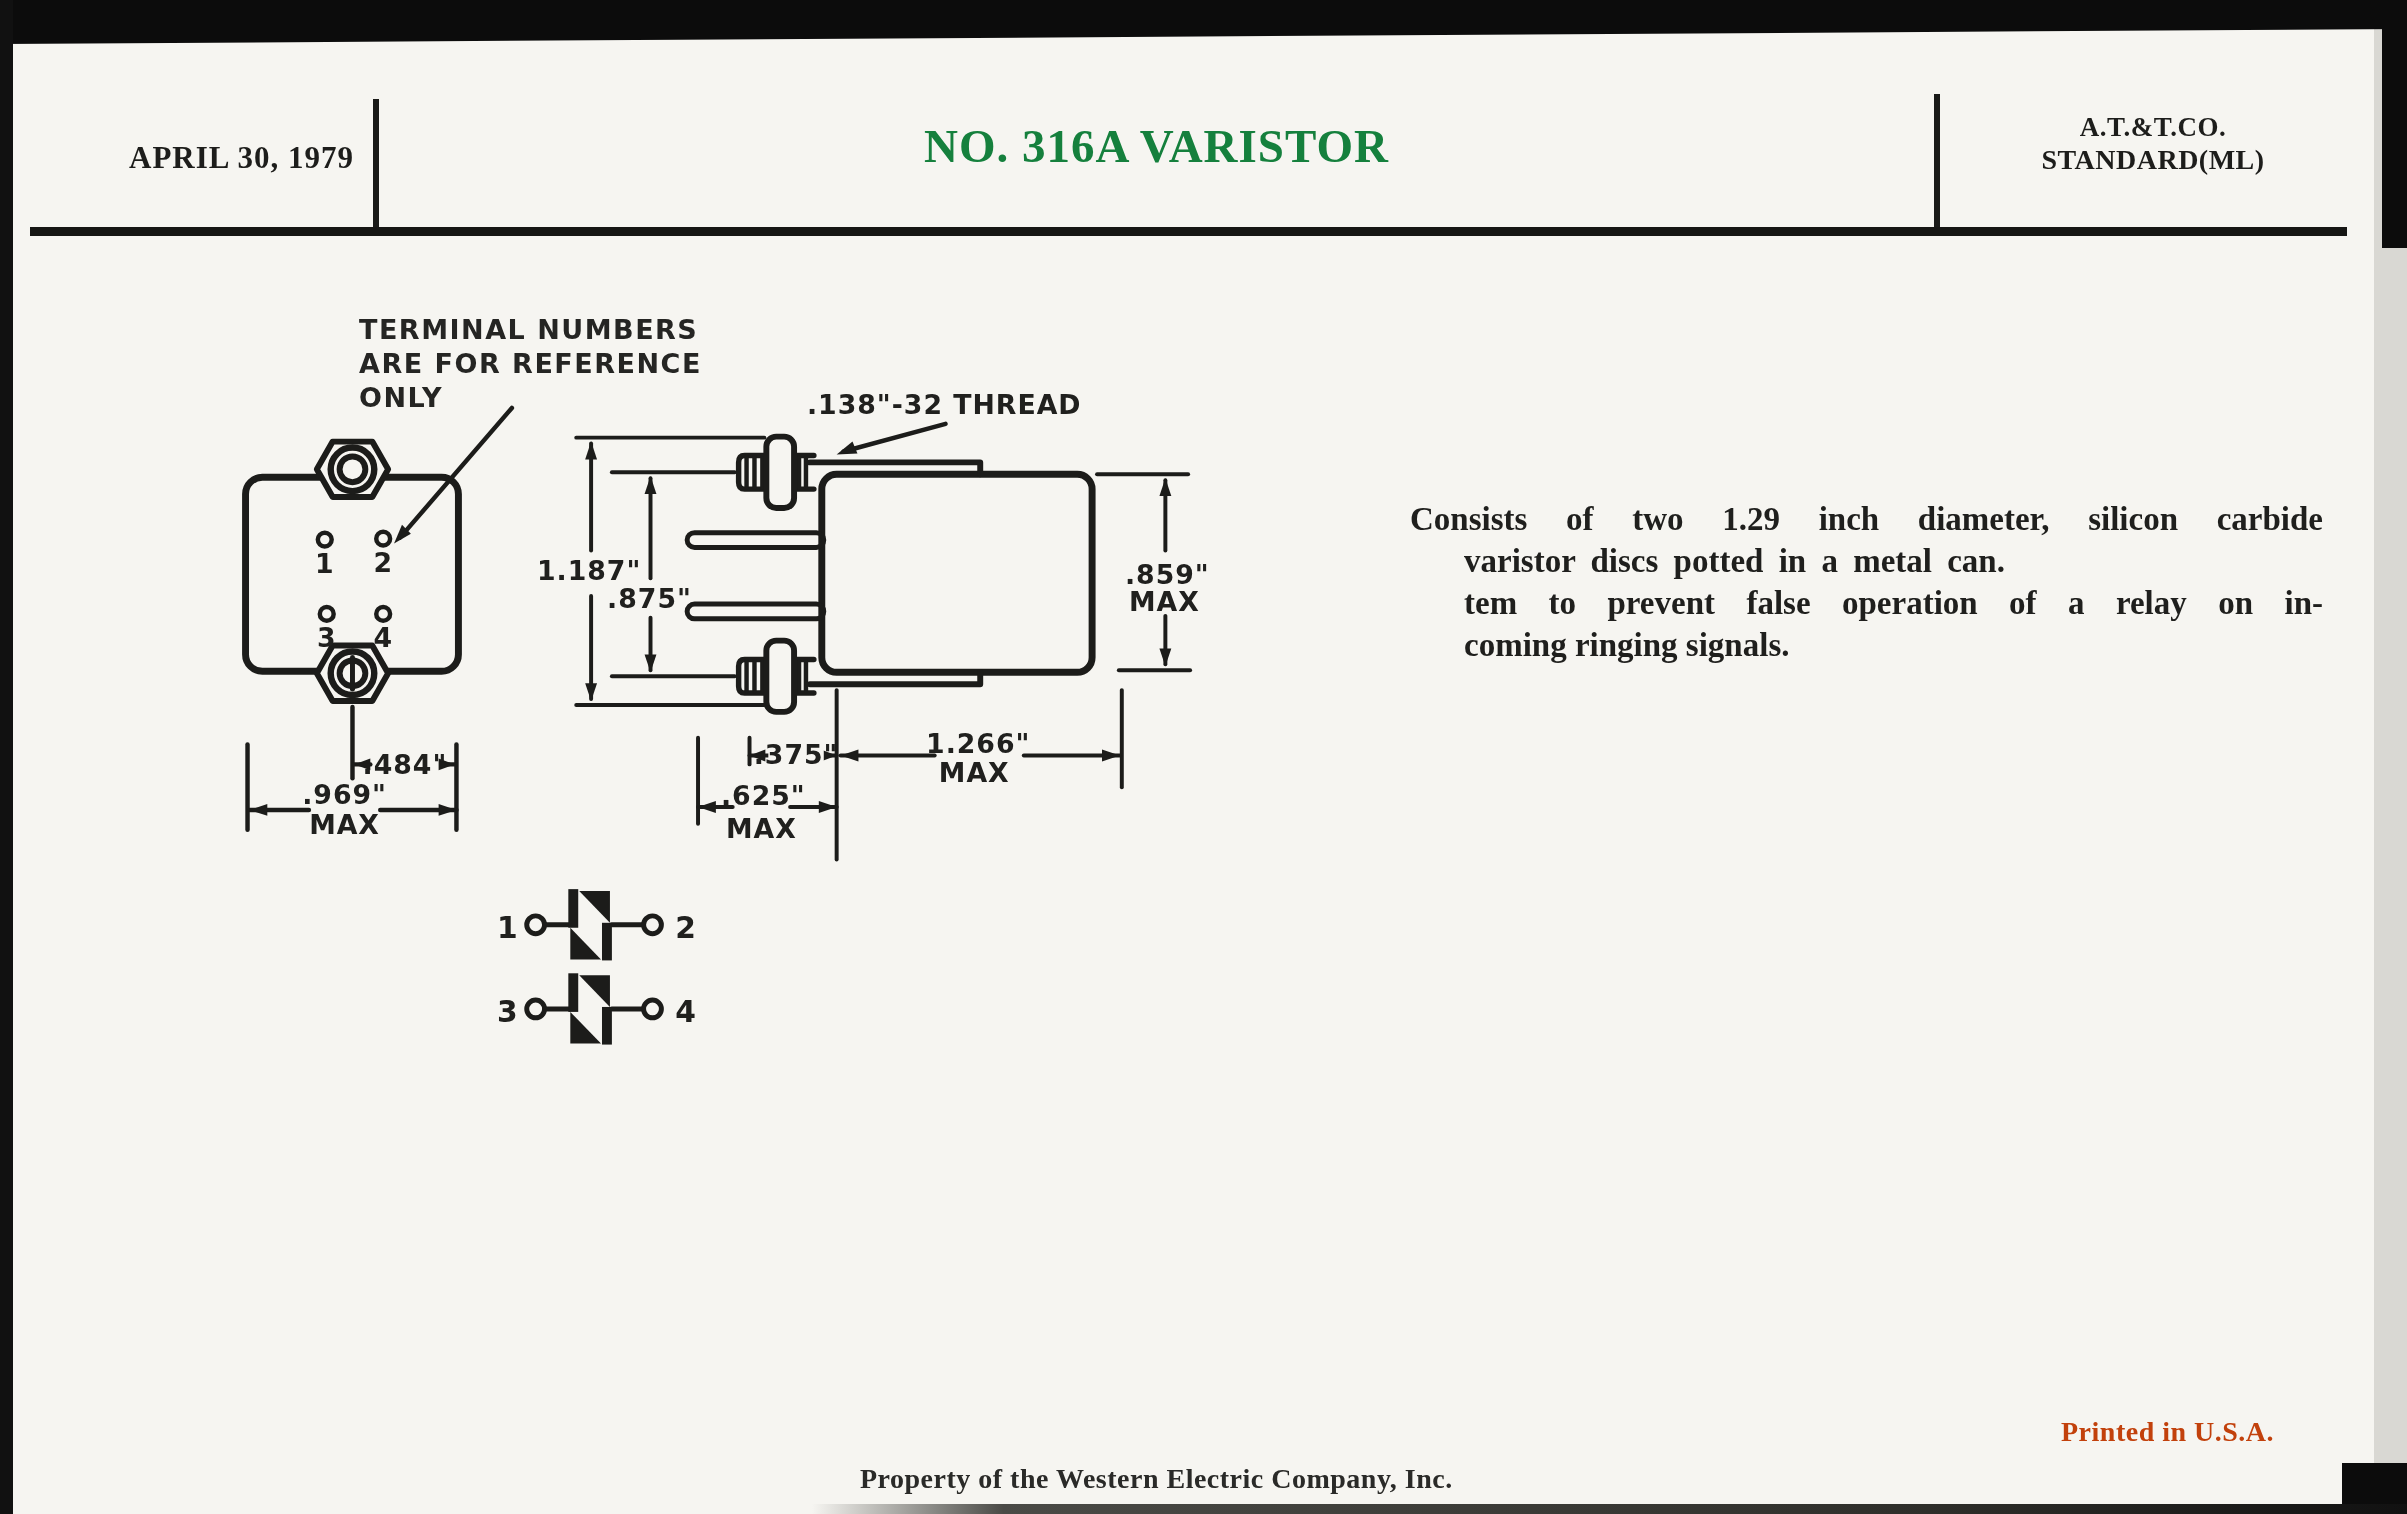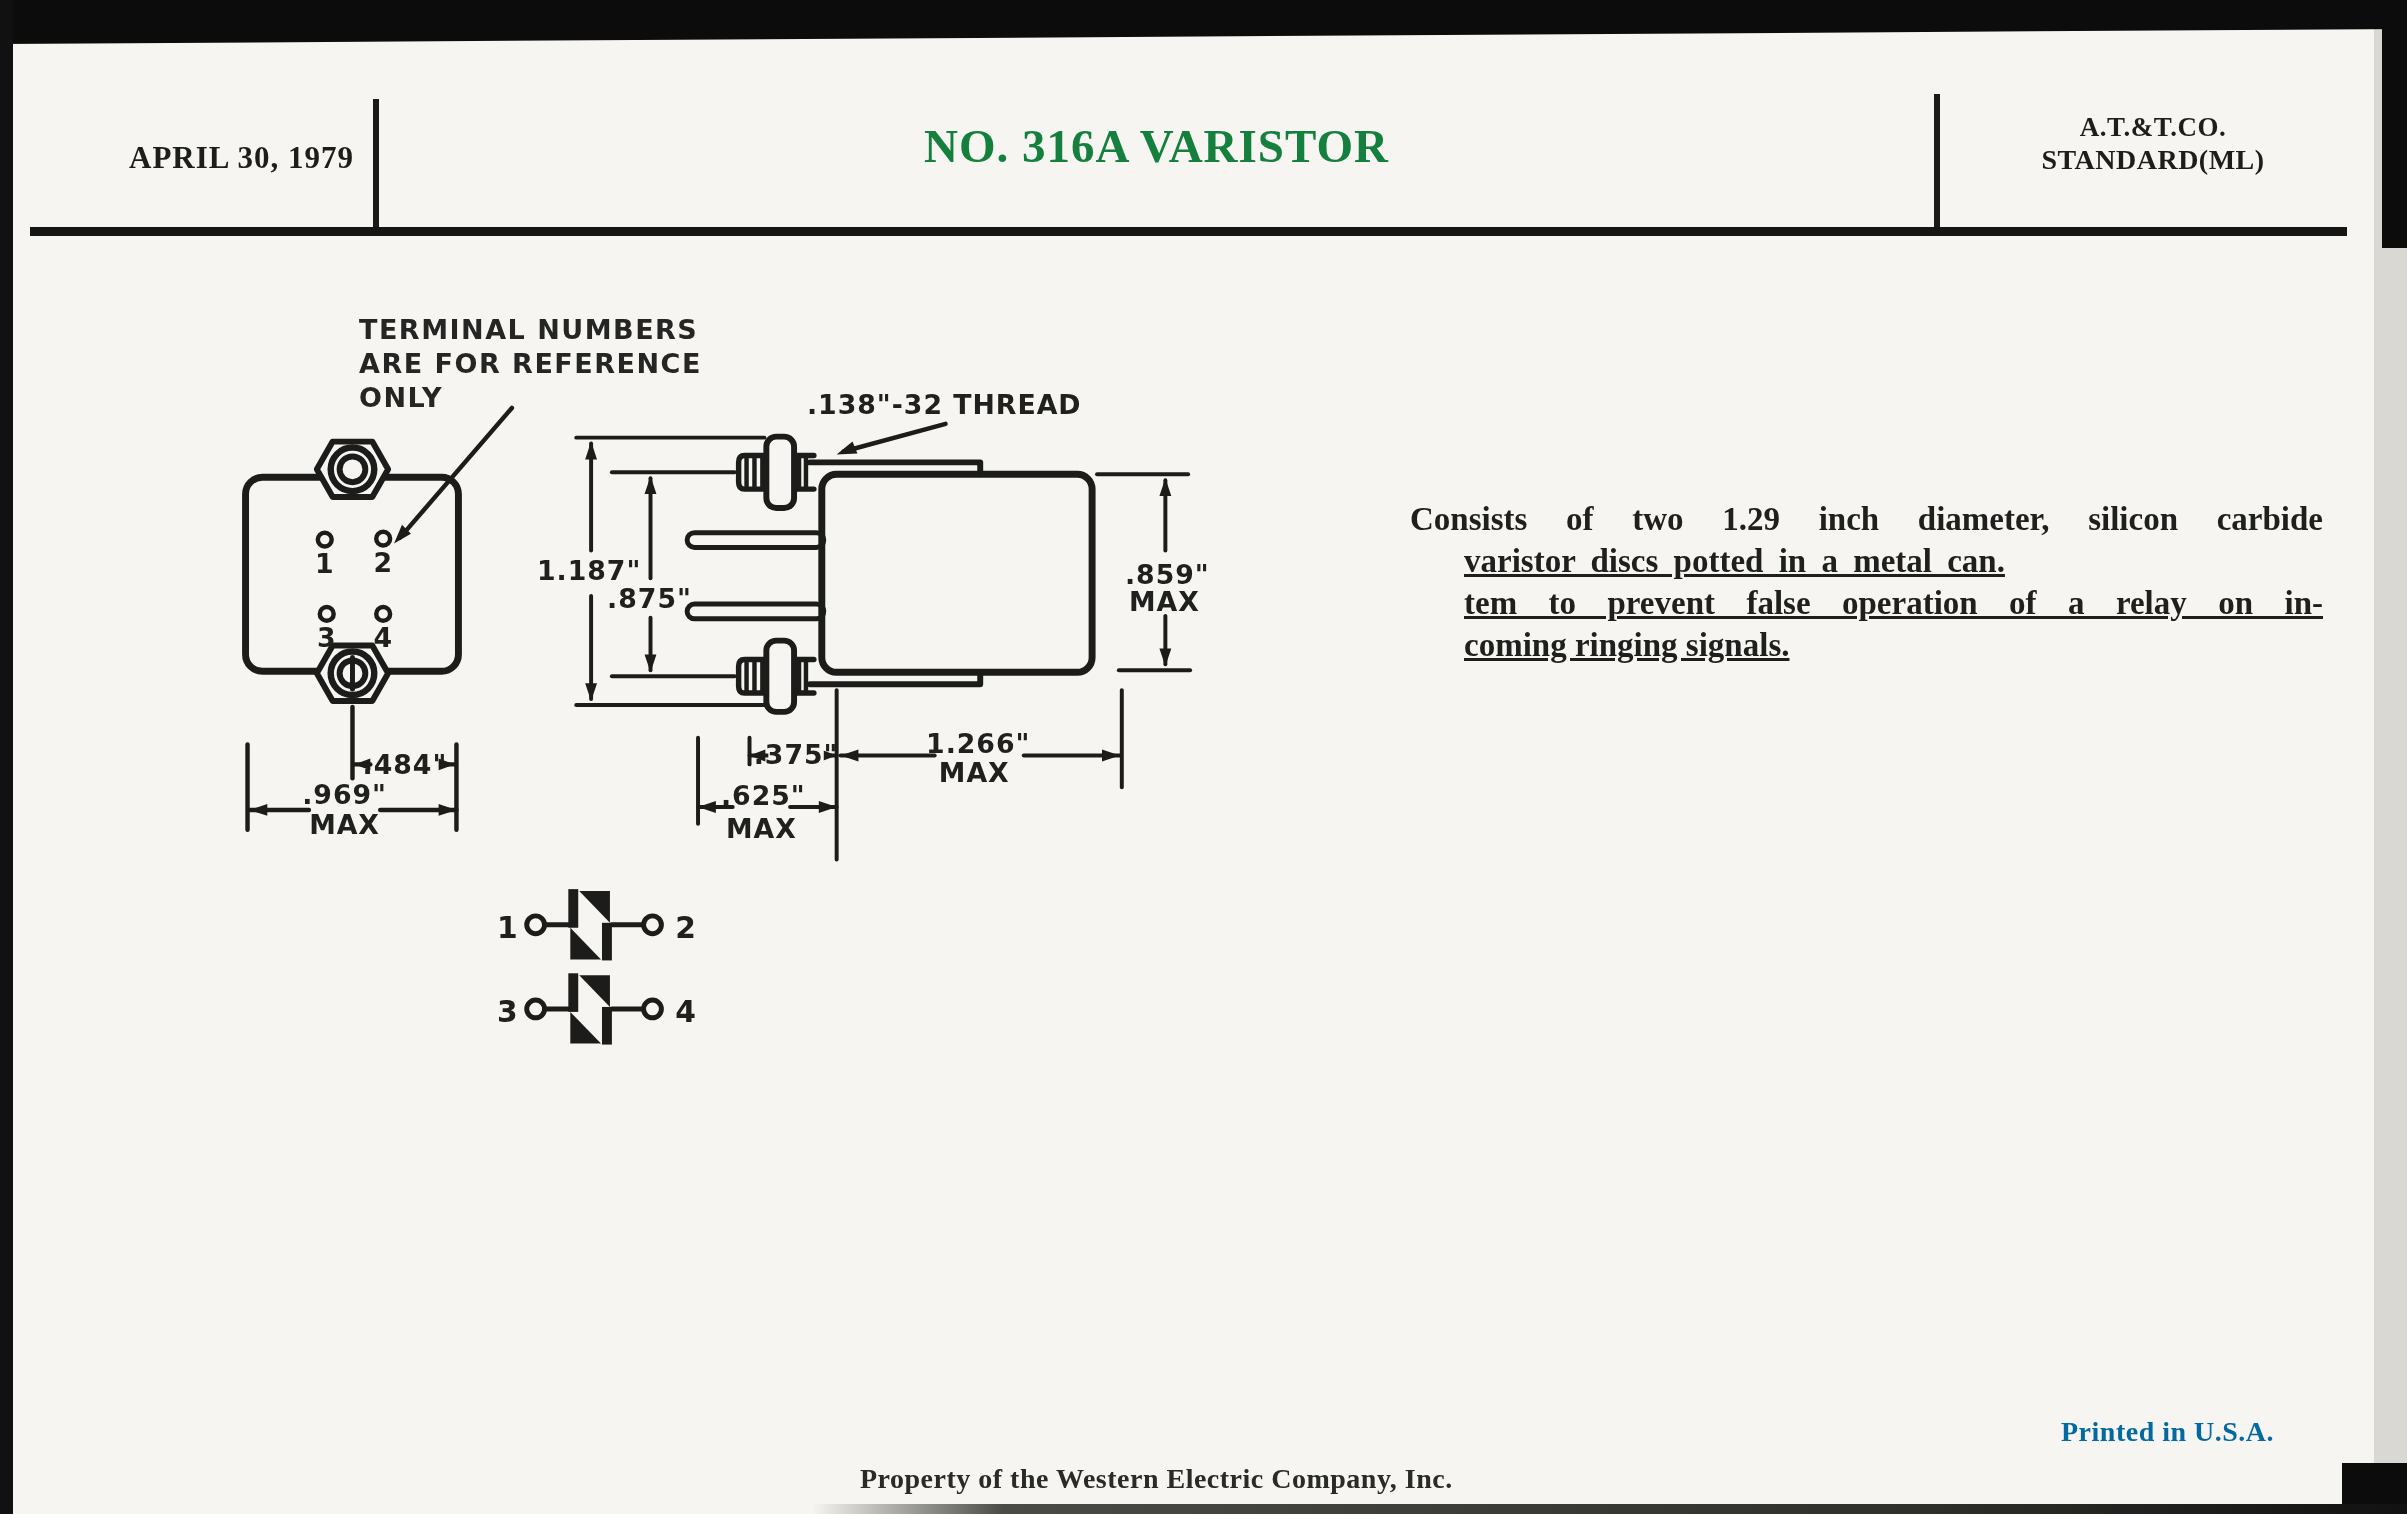--- a/index.html
+++ b/index.html
@@ -28,7 +28,7 @@
   .desc{position:absolute;left:1410px;top:498px;width:913px;color:#1f1f1d;font:700 33px "Liberation Serif",serif;}
   .desc .l{line-height:42px;}
   .desc .just{text-align:justify;text-align-last:justify;}
-  .desc .ind{margin-left:54px;text-decoration:underline;}
+  .desc .ind{margin-left:54px;}
   .desc .sp{word-spacing:7px;}
   
   .foot-left{position:absolute;left:860px;top:1463px;font:700 28px "Liberation Serif",serif;color:#2a2a28;letter-spacing:0.5px;}

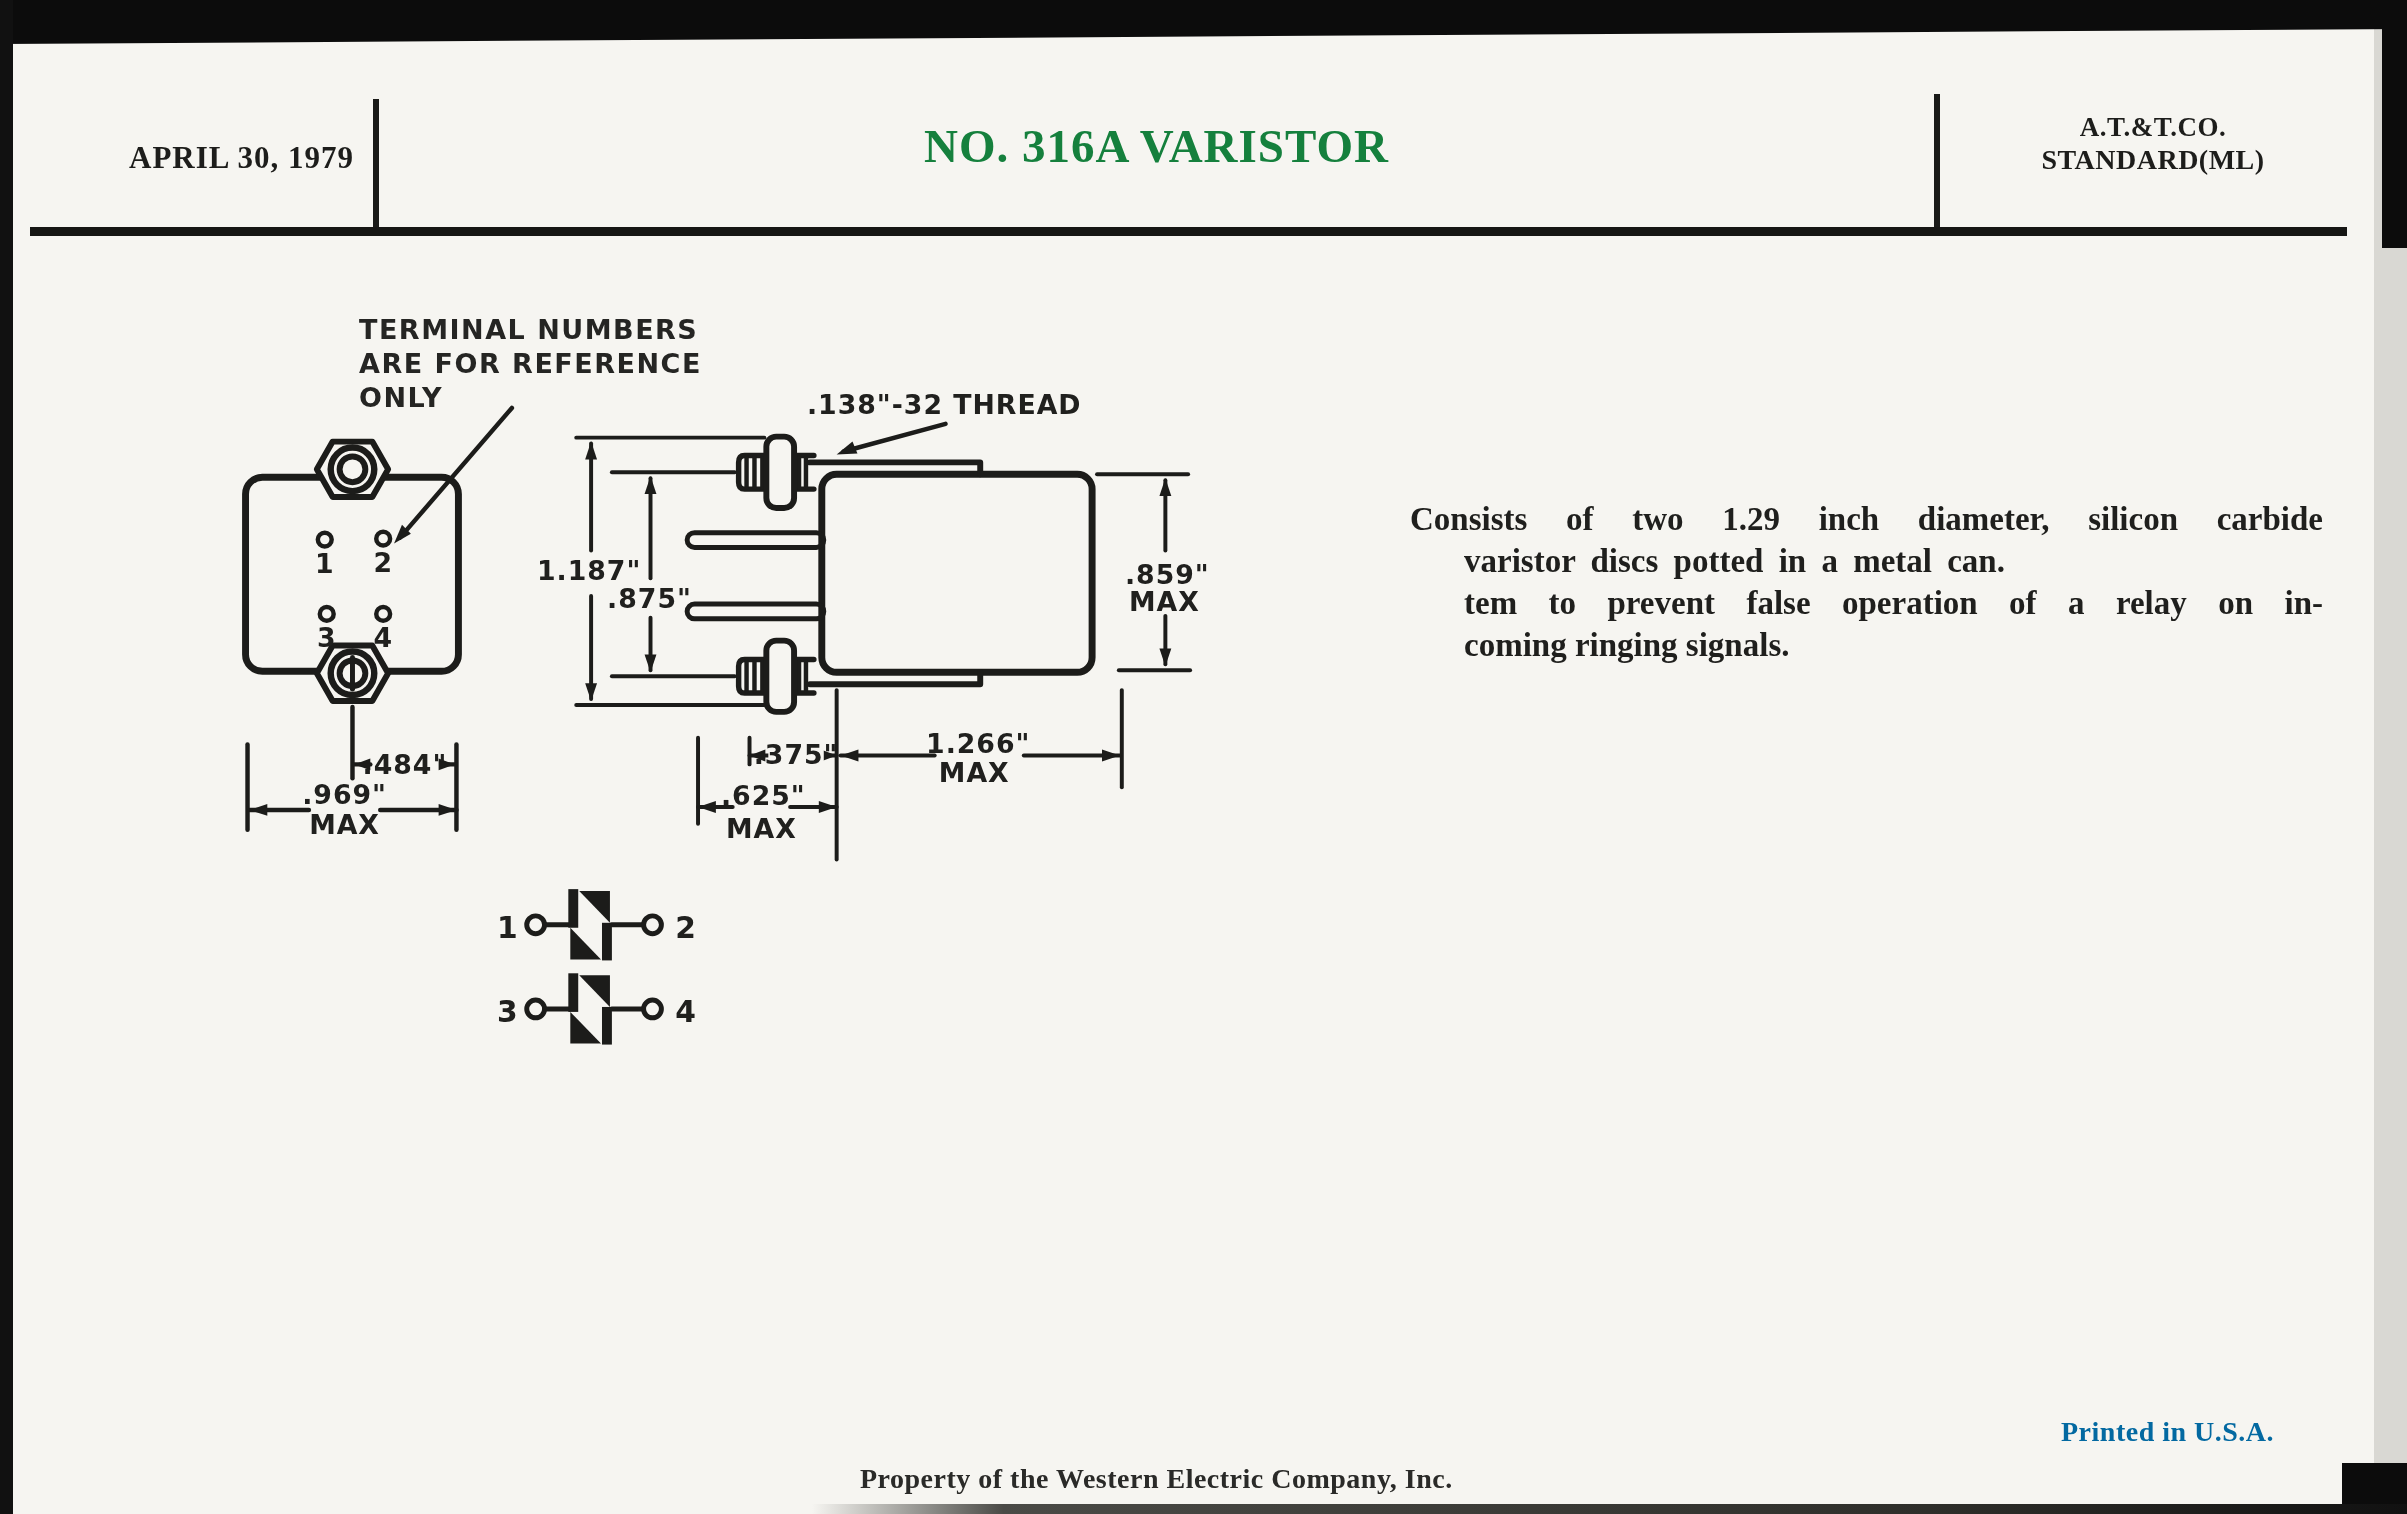--- a/index.html
+++ b/index.html
@@ -32,7 +32,7 @@
   .desc .sp{word-spacing:7px;}
   
   .foot-left{position:absolute;left:860px;top:1463px;font:700 28px "Liberation Serif",serif;color:#2a2a28;letter-spacing:0.5px;}
-  .foot-right{position:absolute;left:2061px;top:1416px;font:700 28px "Liberation Serif",serif;color:#0369a1;letter-spacing:0.5px;}
+  .foot-right{position:absolute;left:2061px;top:1416px;font:700 28px "Liberation Serif",serif;color:#c2410c;letter-spacing:0.5px;}
   svg.drawing{position:absolute;inset:0;z-index:5;}
   svg.drawing text{font:700 27px "DejaVu Sans",sans-serif;fill:#20201e;letter-spacing:1px;}
   svg.drawing text.big{font-size:30px;}

